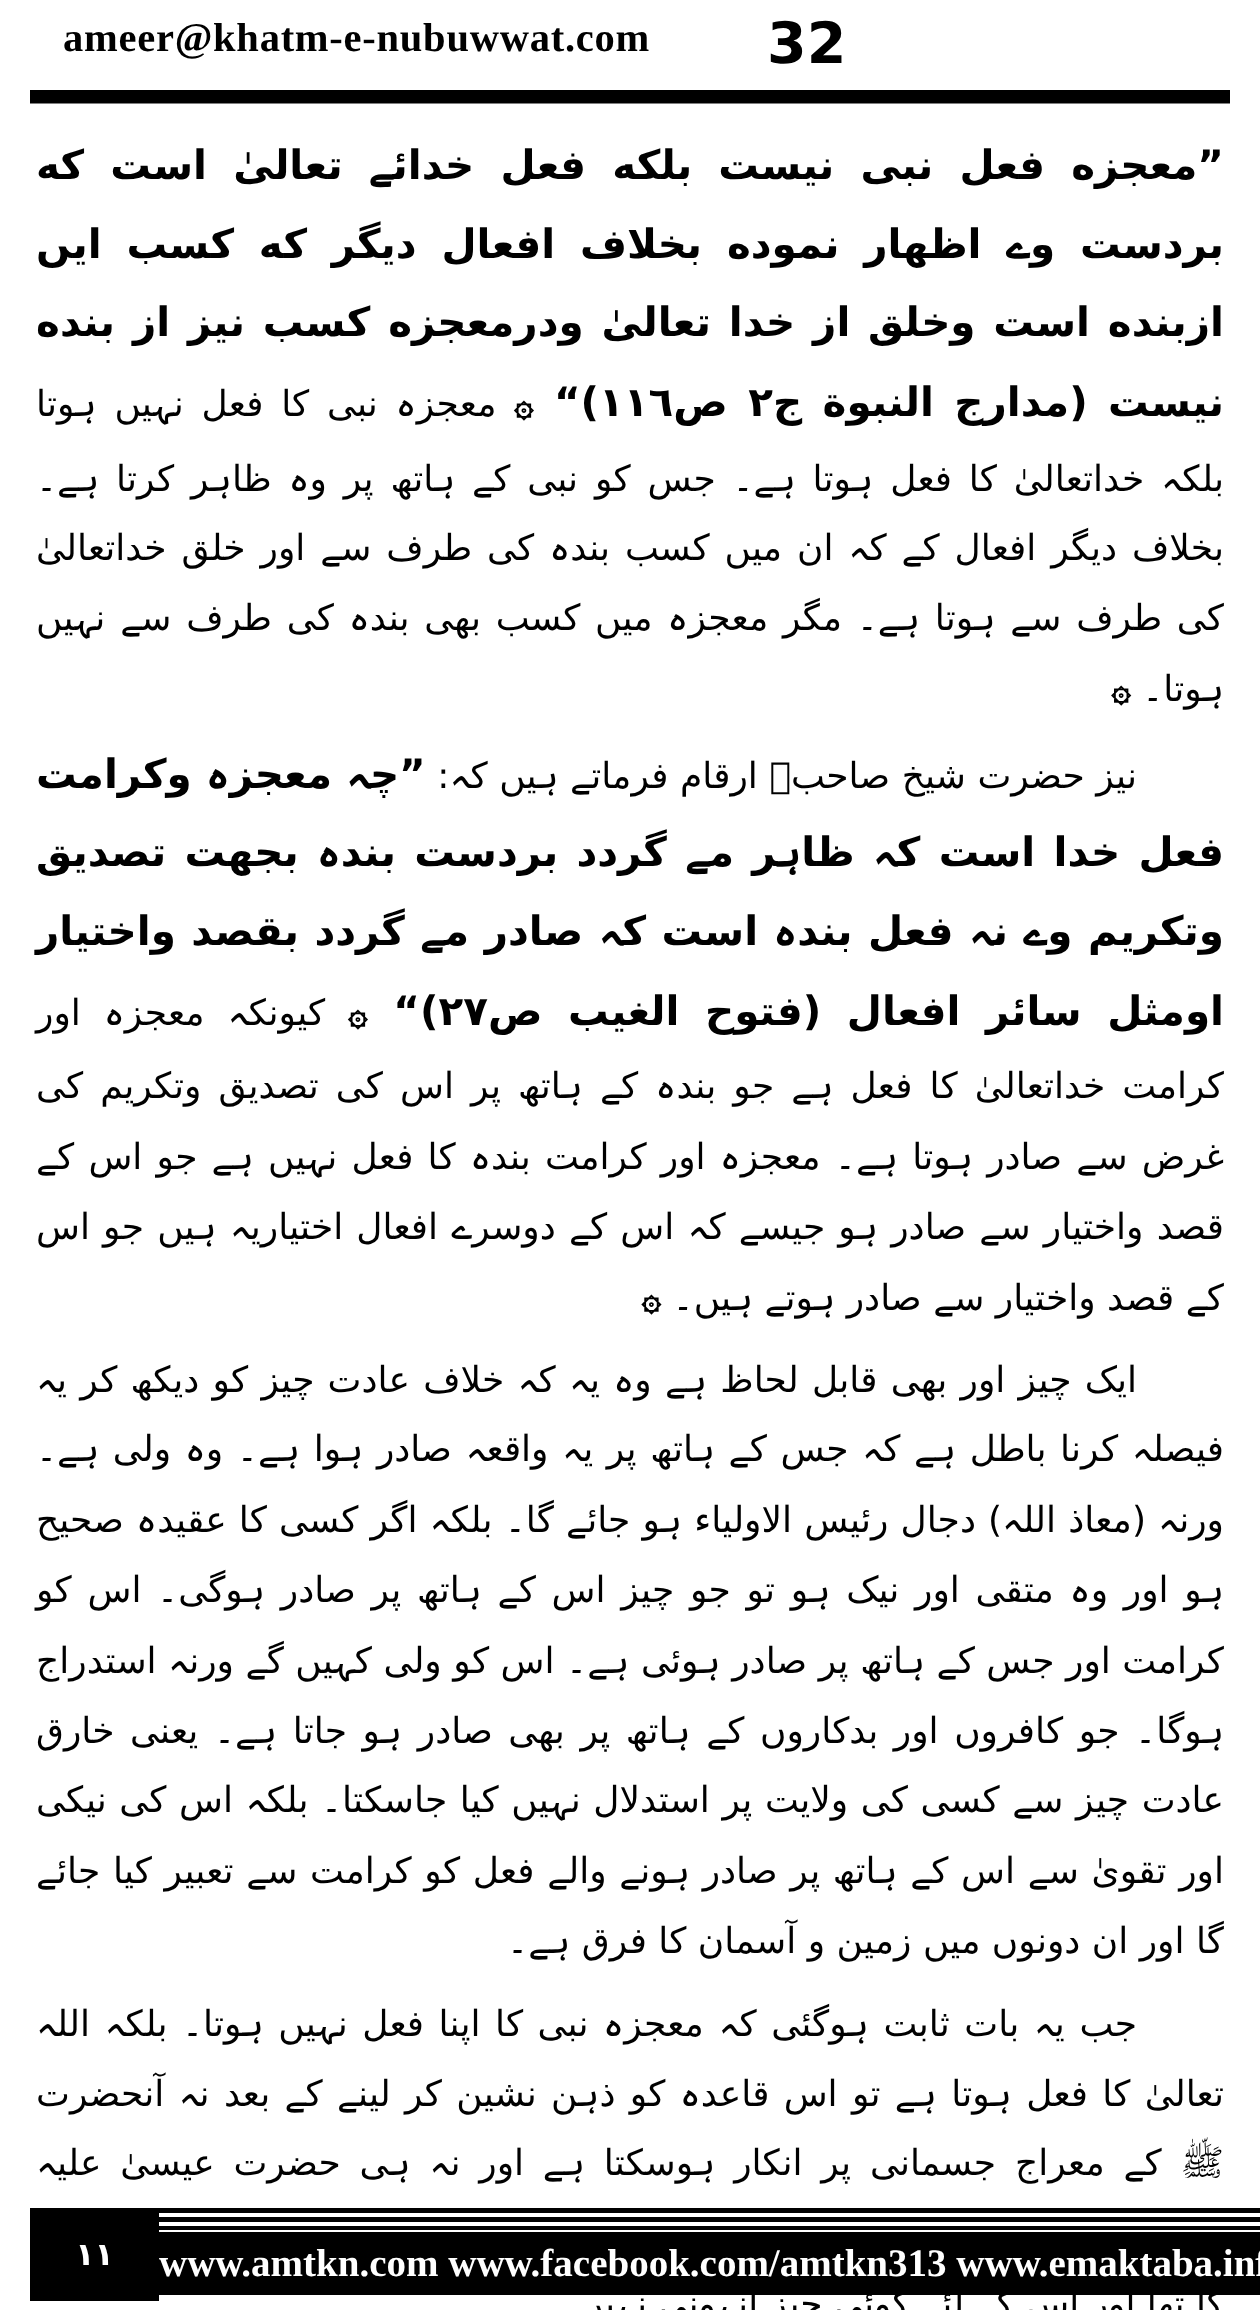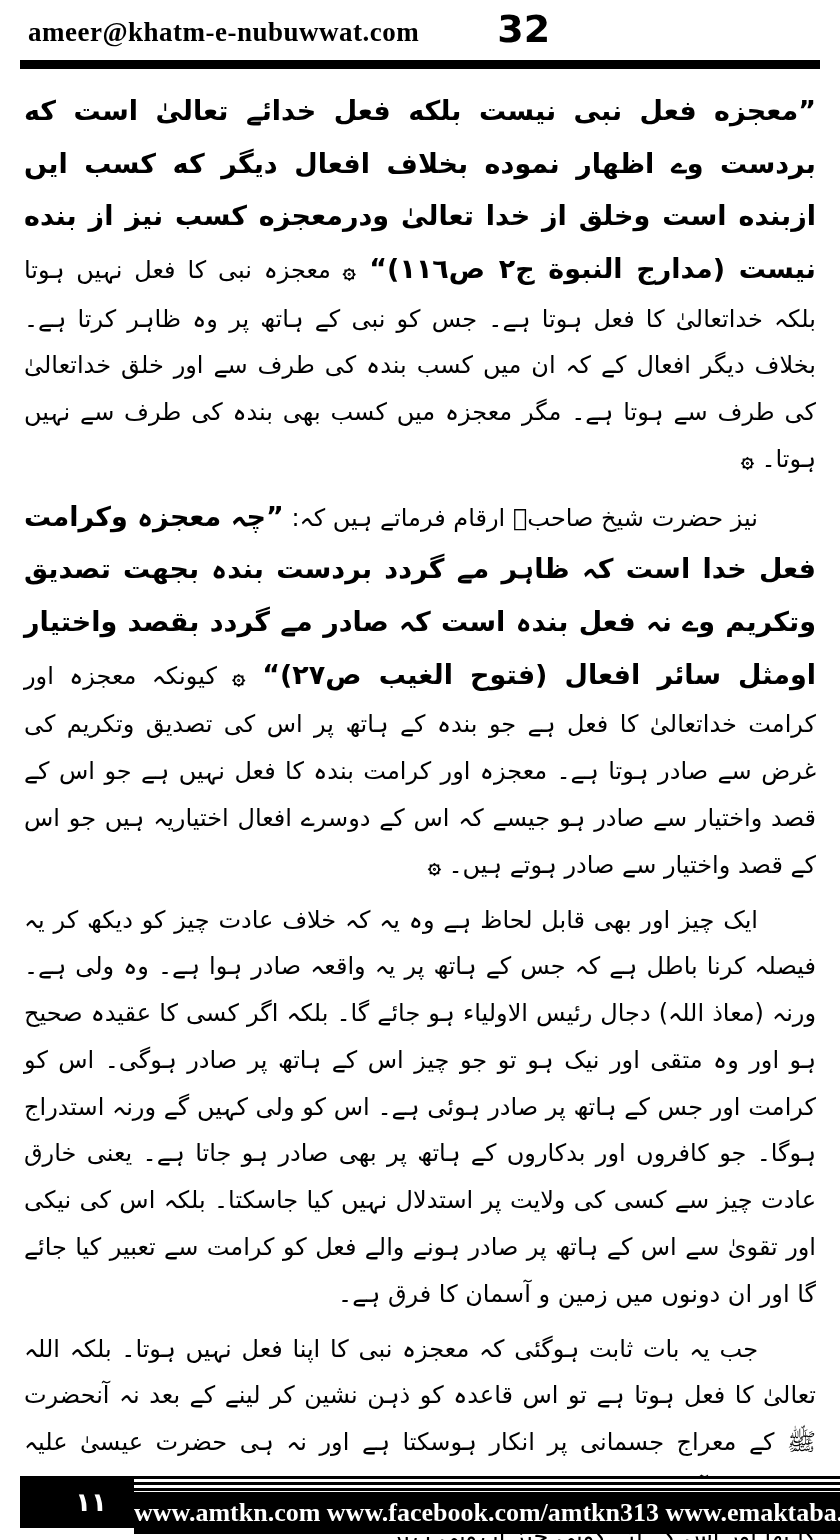--- a/index.html
+++ b/index.html
@@ -11,8 +11,8 @@
   }
   
   .header{
-    display:flex;align-items:flex-end;
-    padding:10px 24px 4px 28px;
+    display:flex;align-items:flex-start;
+    padding:10px 24px 4px 42px;
   }
   .header-email{
     font-family:"Liberation Serif",serif;

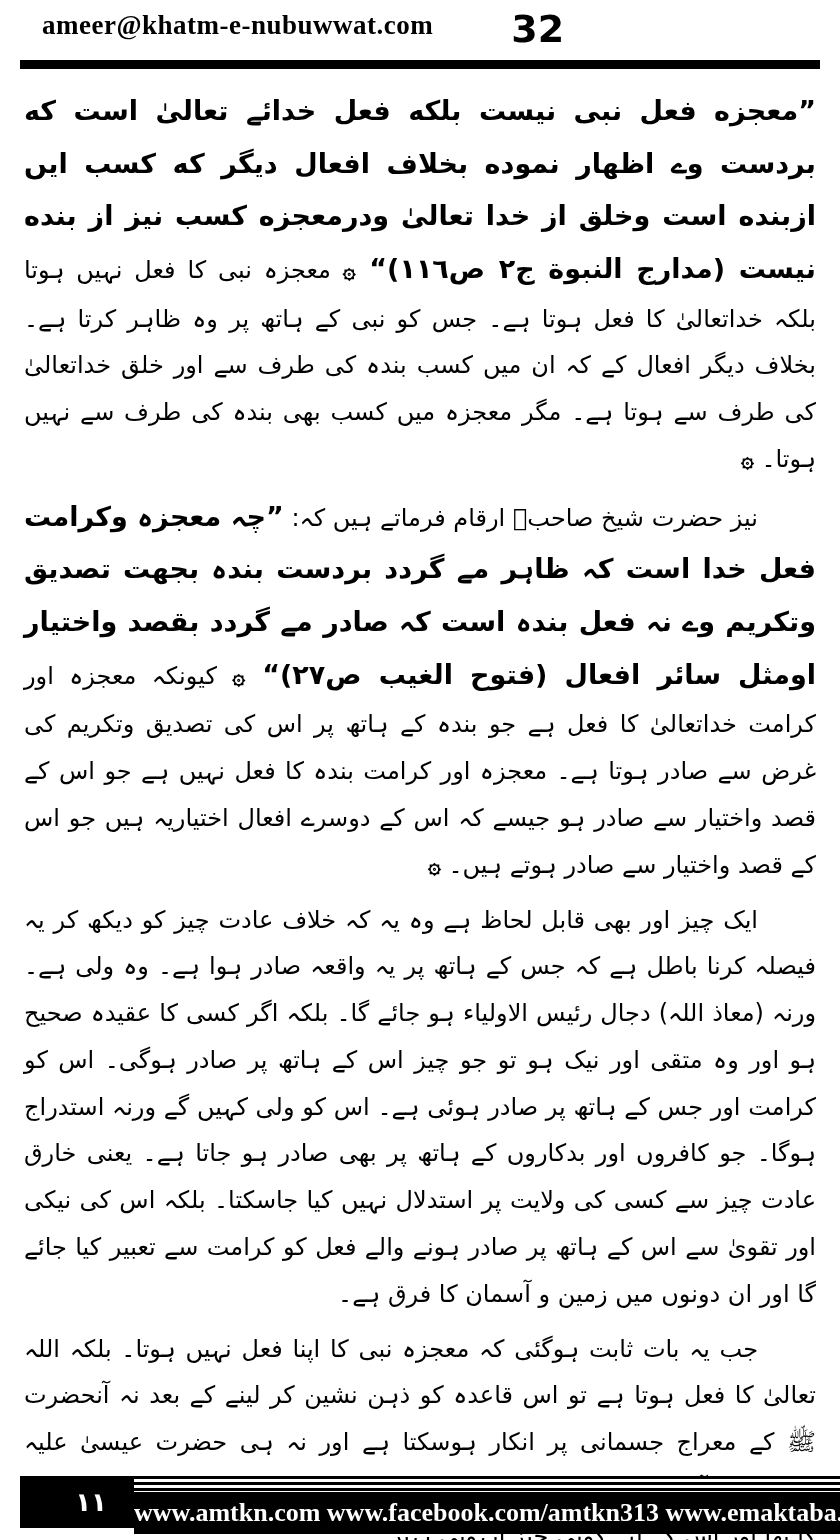--- a/index.html
+++ b/index.html
@@ -48,9 +48,9 @@
     display:flex;align-items:stretch;
   }
   .footer-pagebox{
-    width:86px;height:52px;background:#000;color:#fff;
+    width:86px;height:62px;background:#000;color:#fff;
     display:flex;align-items:center;justify-content:center;
-    font-size:26px;font-weight:bold;flex:0 0 auto;padding-left:28px;
+    font-size:21px;font-weight:bold;flex:0 0 auto;
   }
   .footer-right{flex:1;display:flex;flex-direction:column;}
   .footer-lines{

